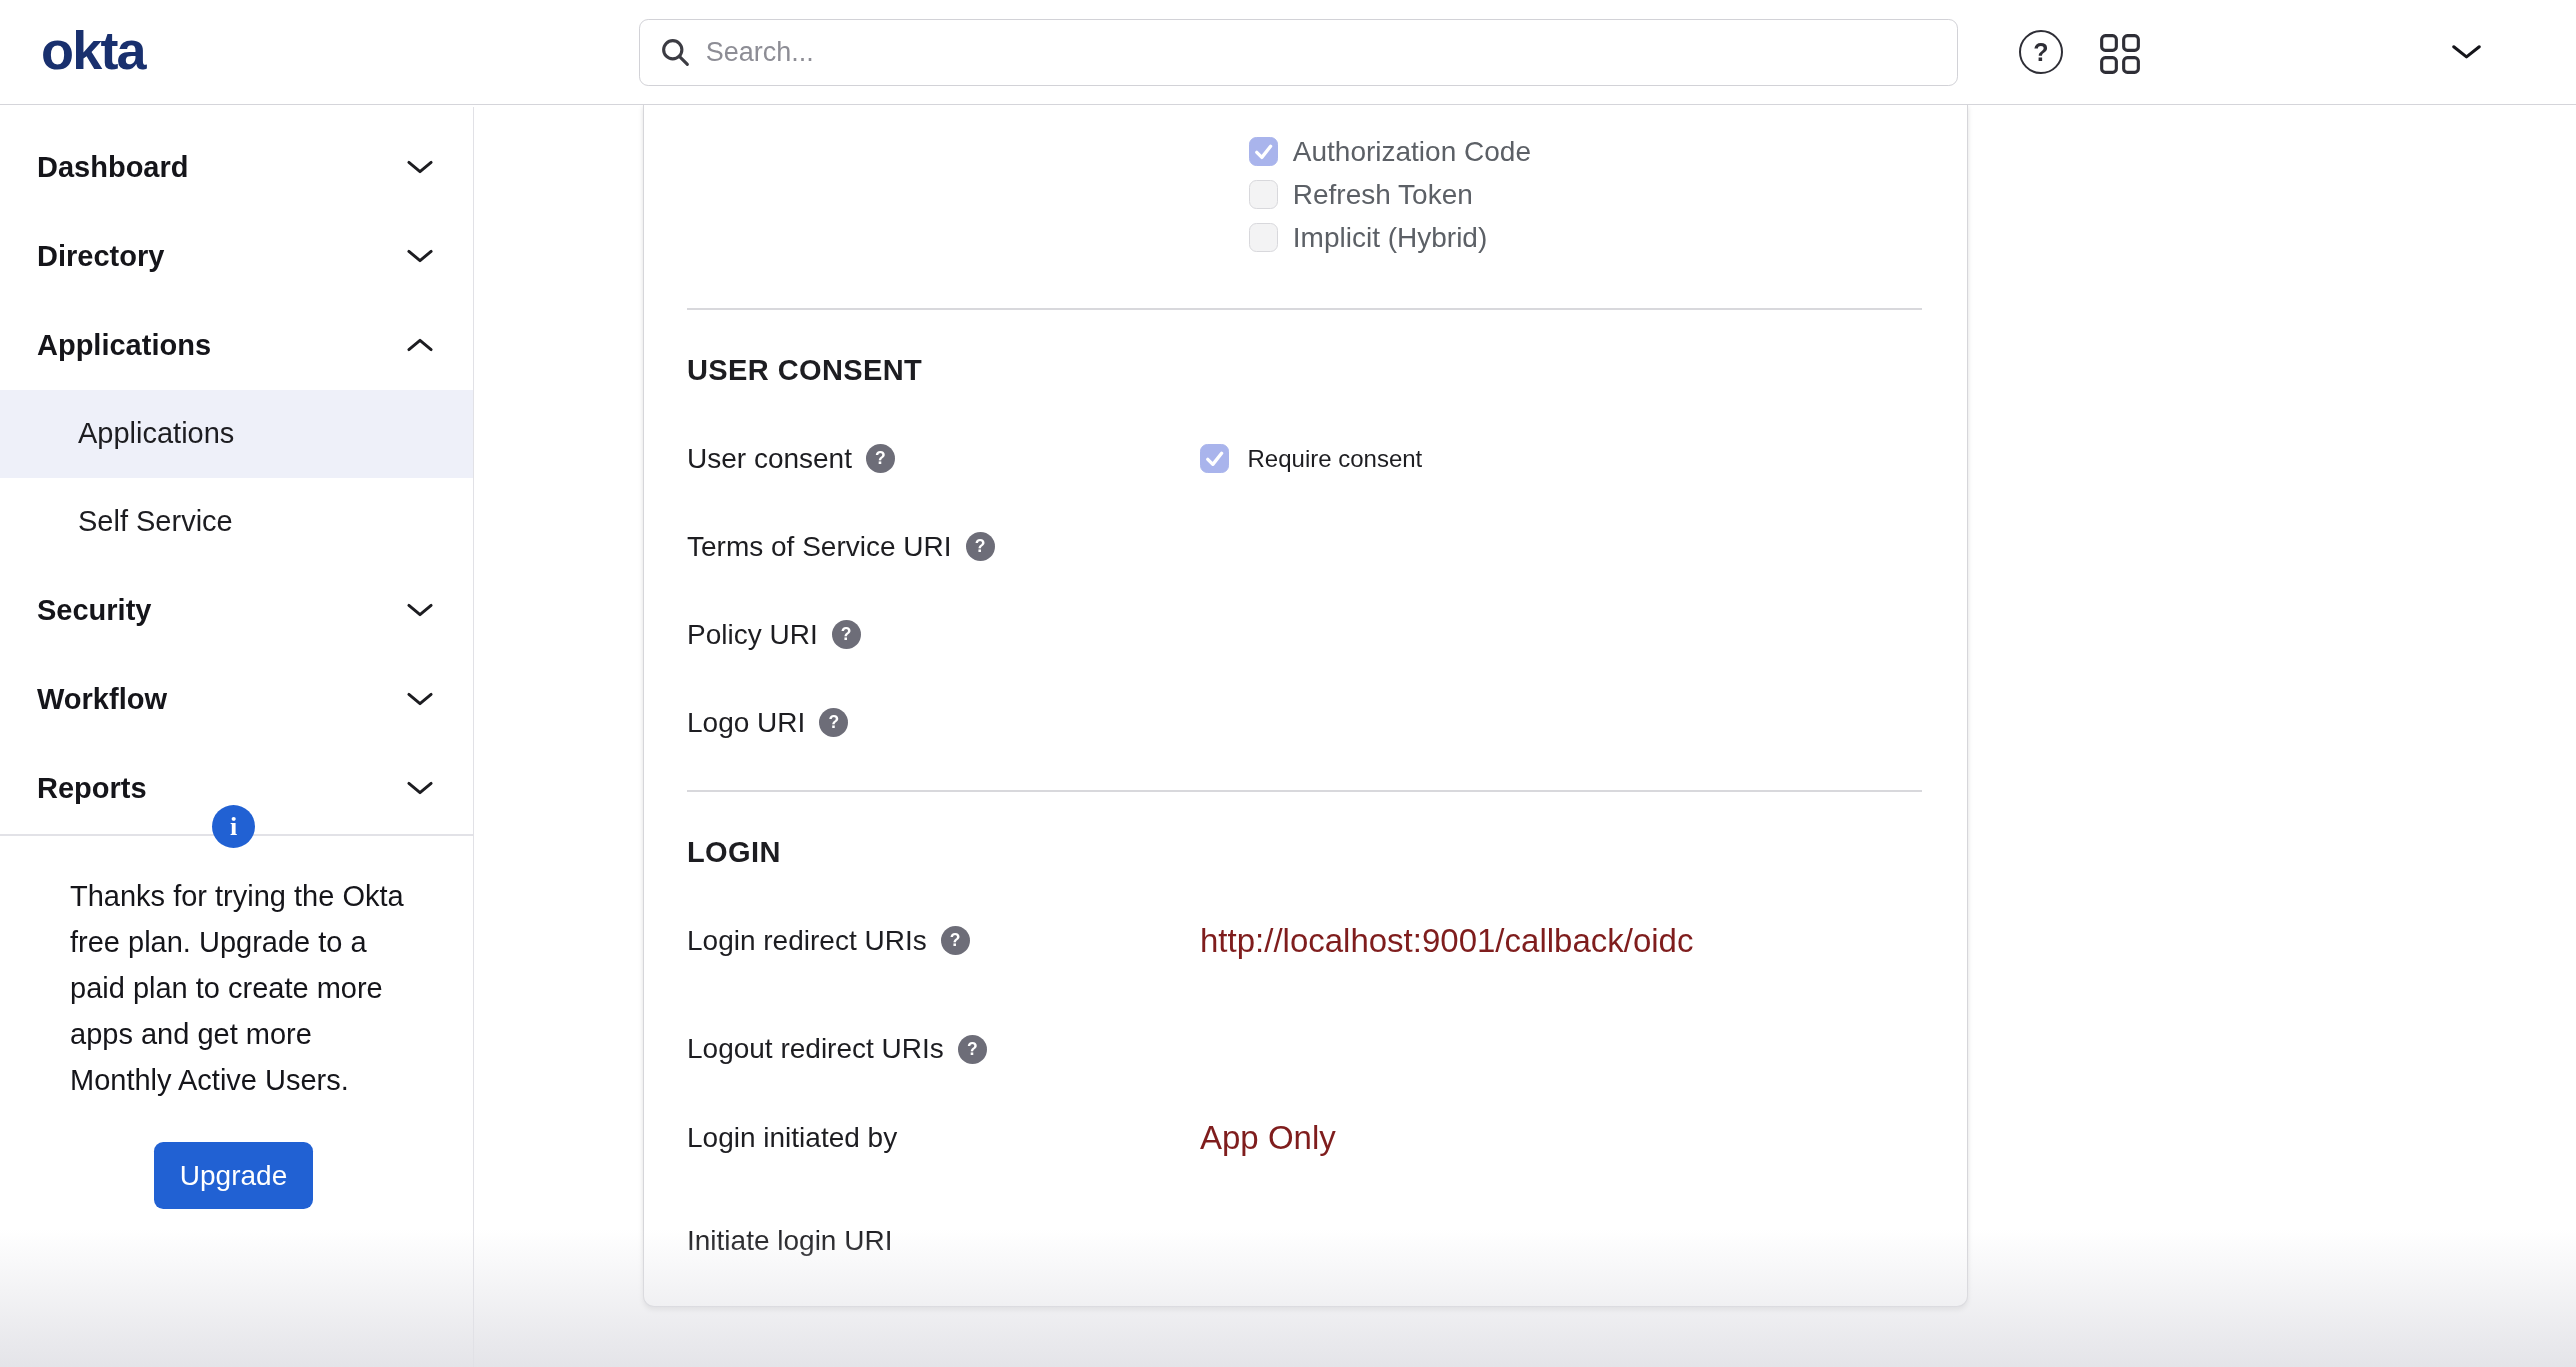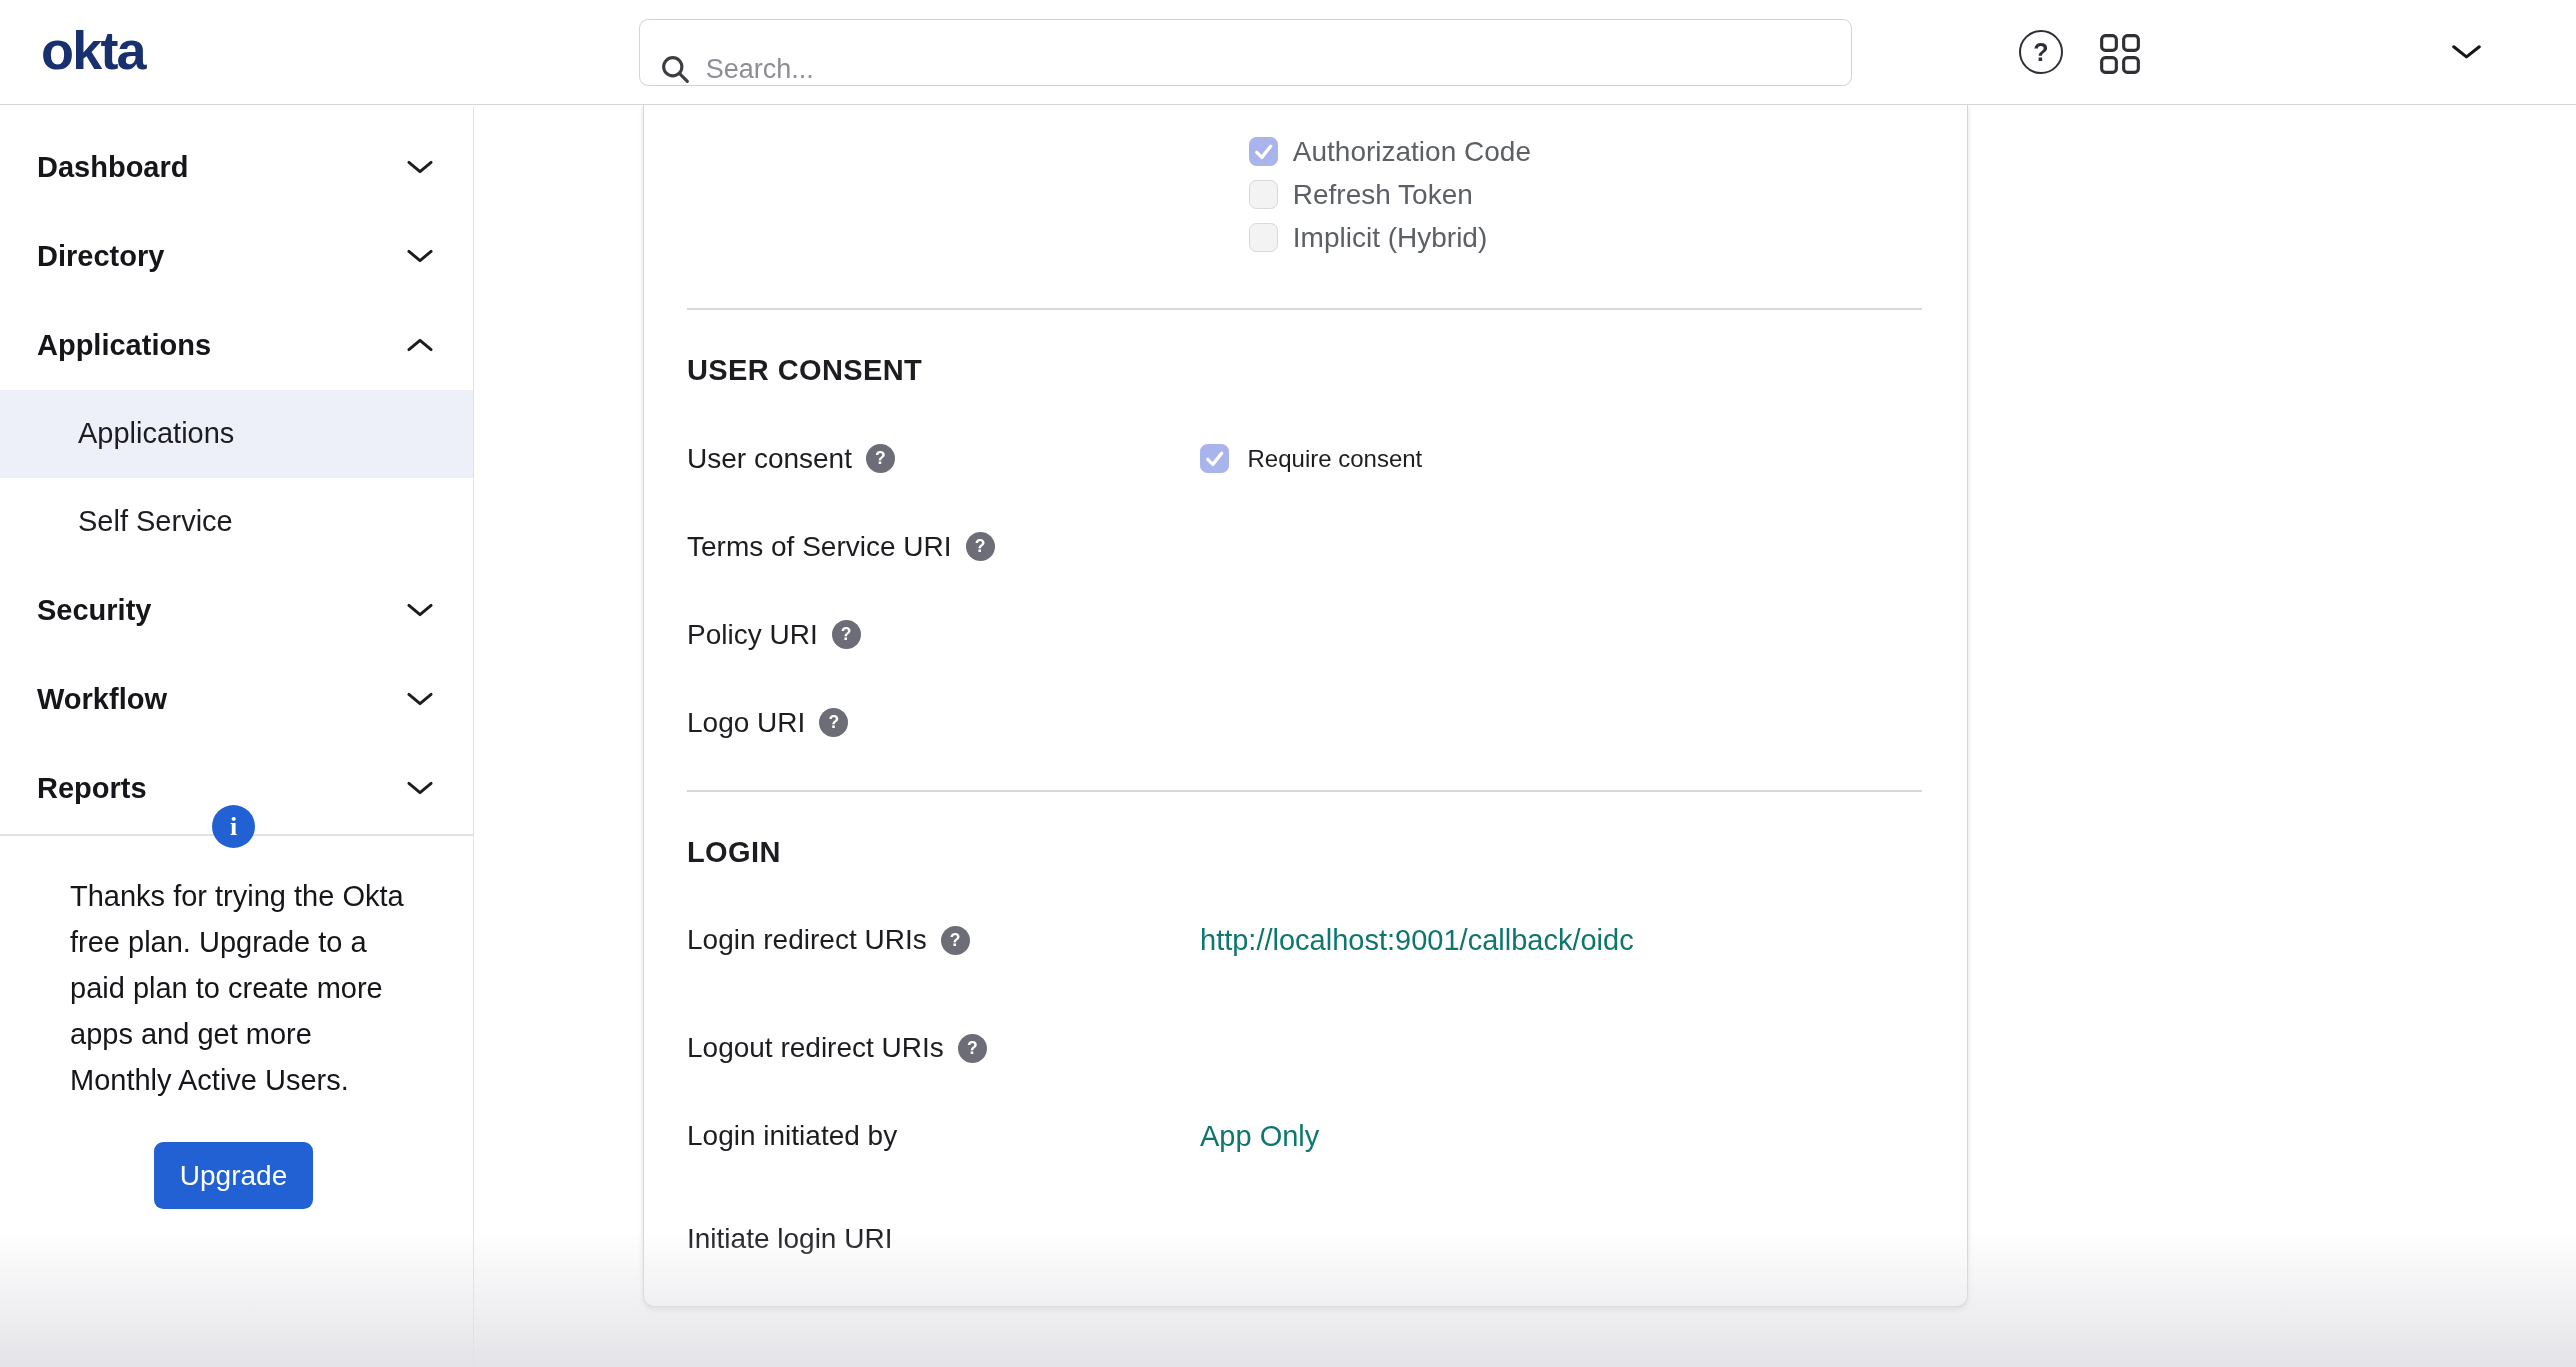--- a/index.html
+++ b/index.html
@@ -21,9 +21,9 @@
     font-size: 54px; font-weight: 700; letter-spacing: -1.8px; color: #19306e;
   }
   .searchbox {
-    position: absolute; left: 639px; top: 19.4px; width: 1213px; height: 67px;
+    position: absolute; left: 639px; top: 19.4px; width: 1319px; height: 67px;
     border: 1.8px solid #d2d2d7; border-radius: 9.2px; background: #fff;
-    display: flex; align-items: flex-end; padding: 0 20px;
+    display: flex; align-items: center; padding: 0 20px;
   }
   .searchbox svg { flex: 0 0 auto; }
   .searchbox input {

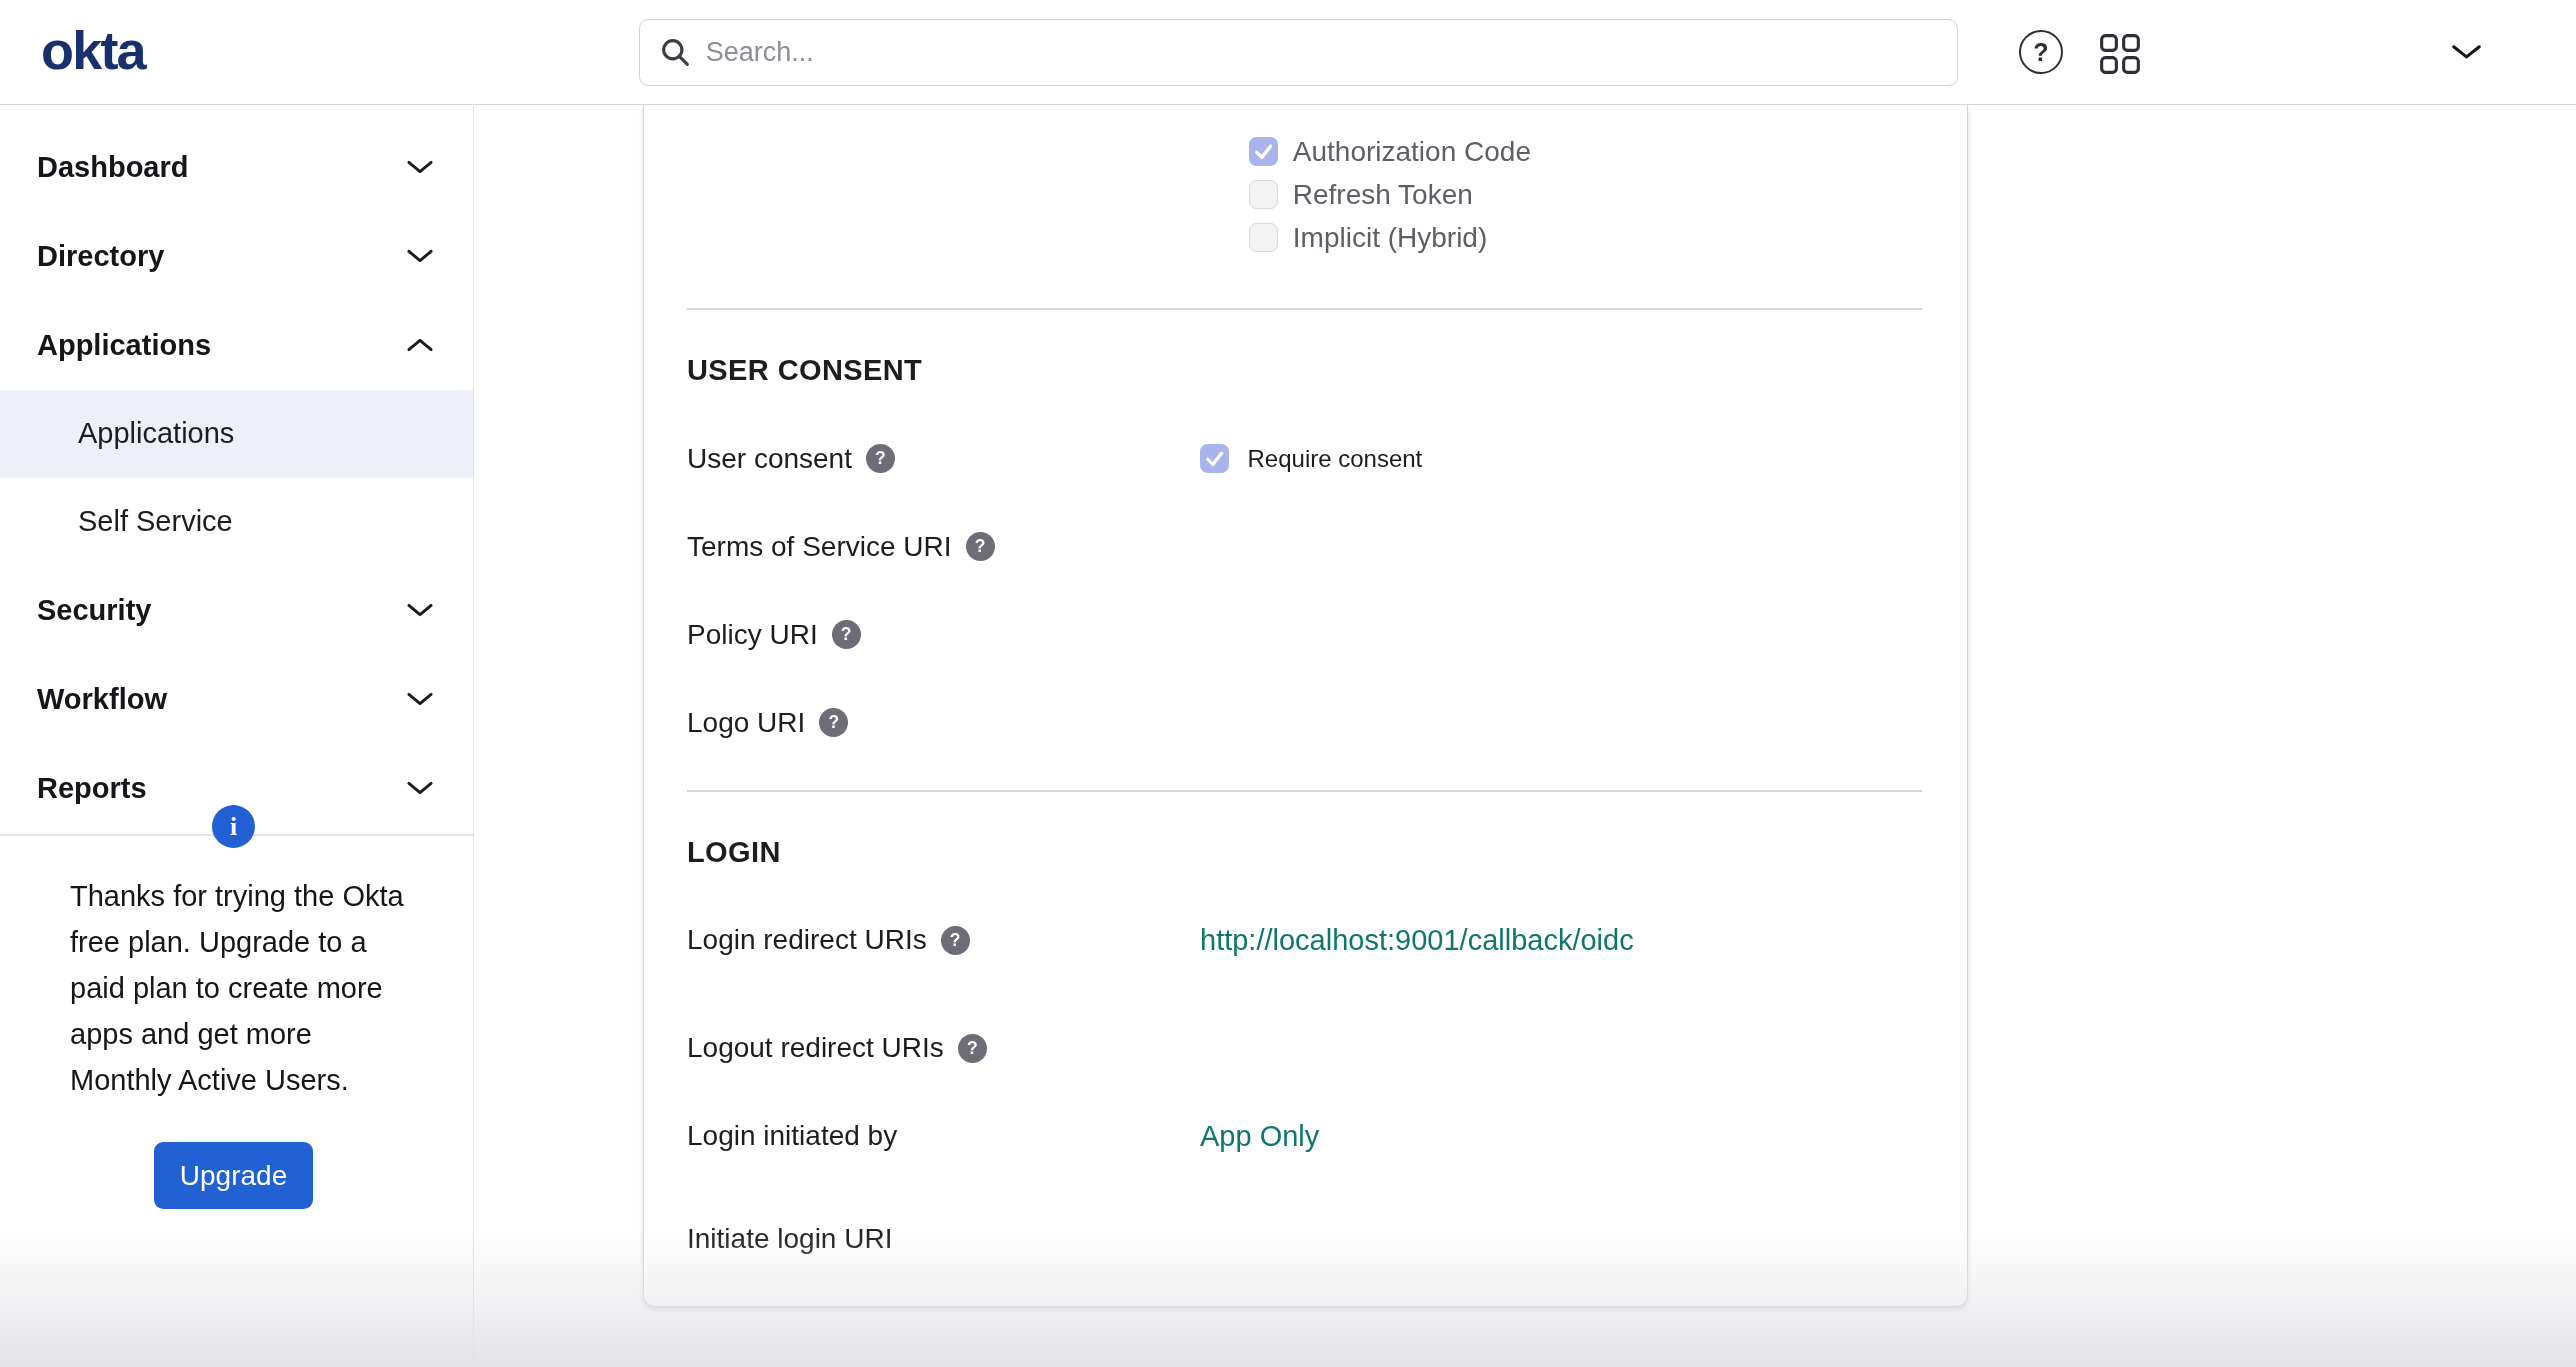--- a/index.html
+++ b/index.html
@@ -120,7 +120,7 @@
     margin-left: 14px; flex: 0 0 auto; cursor: pointer;
   }
   .val-cell { display: flex; align-items: center; }
-  .fvalue { font-size: 29px; color: #0f766e; }
+  .fvalue { font-size: 33px; color: #7f1d1d; }
   .cbox-label { margin-left: 18.5px; font-size: 24px; color: #1d1d21; }
 
   .bottom-fade {

